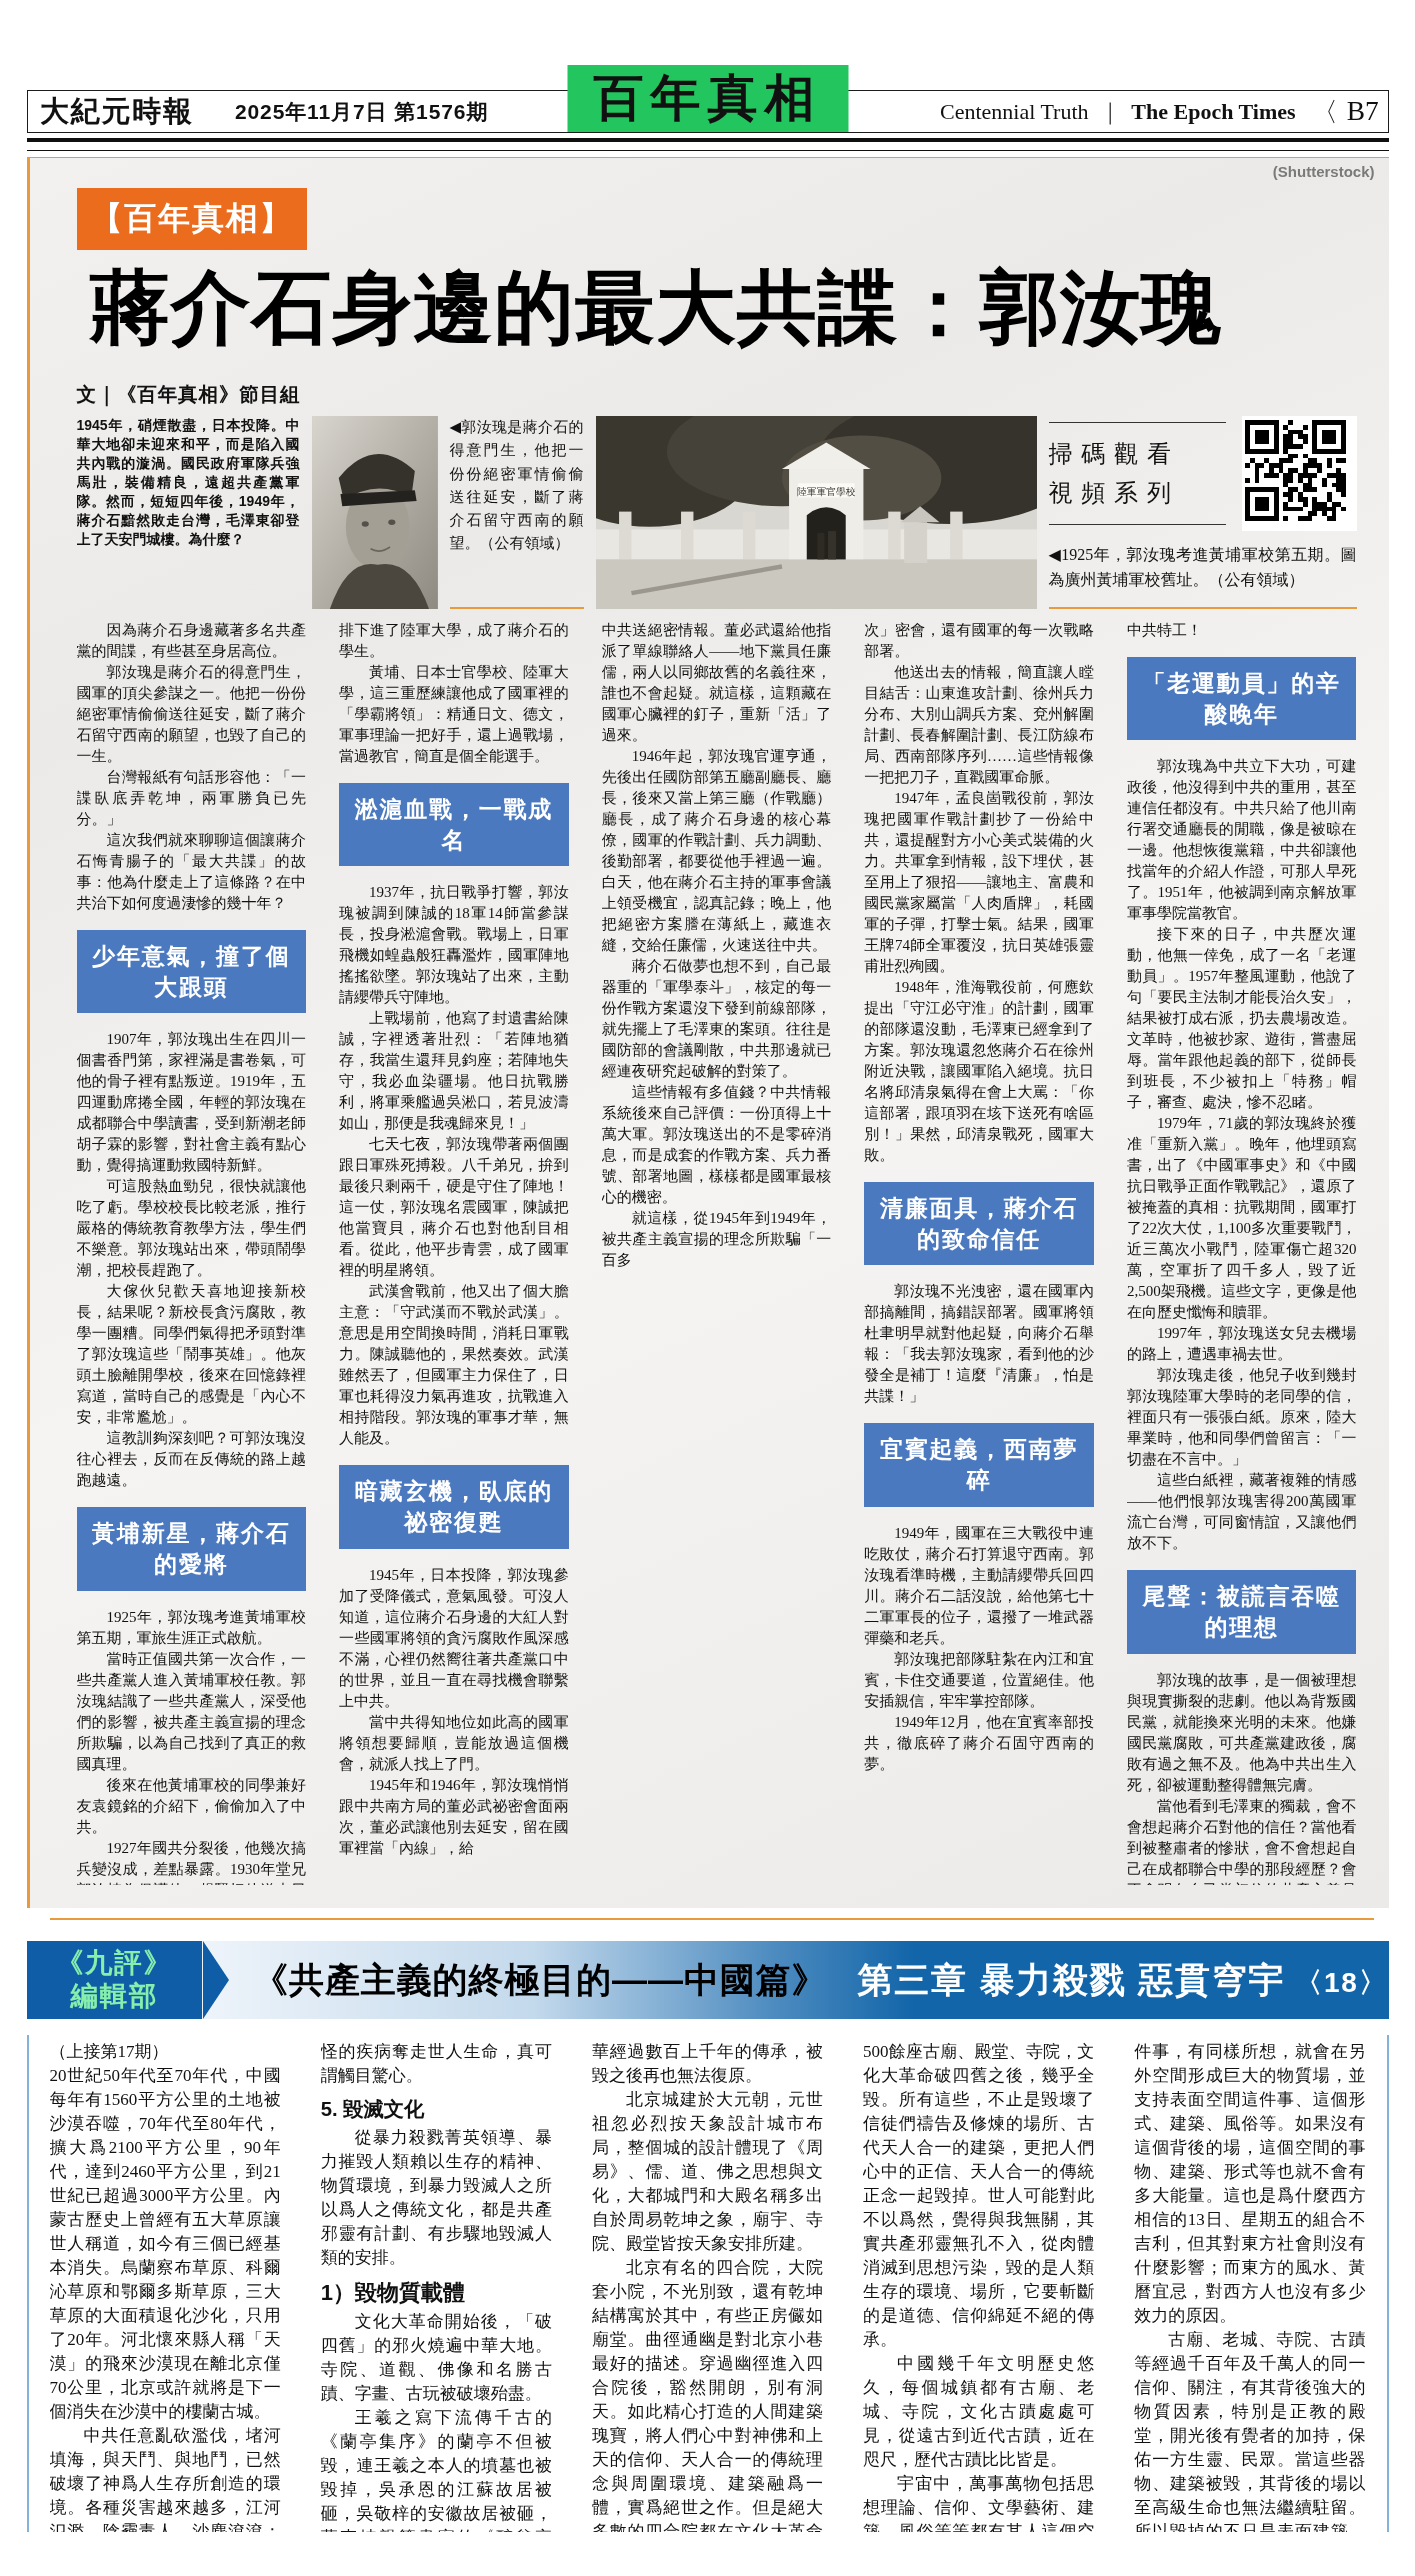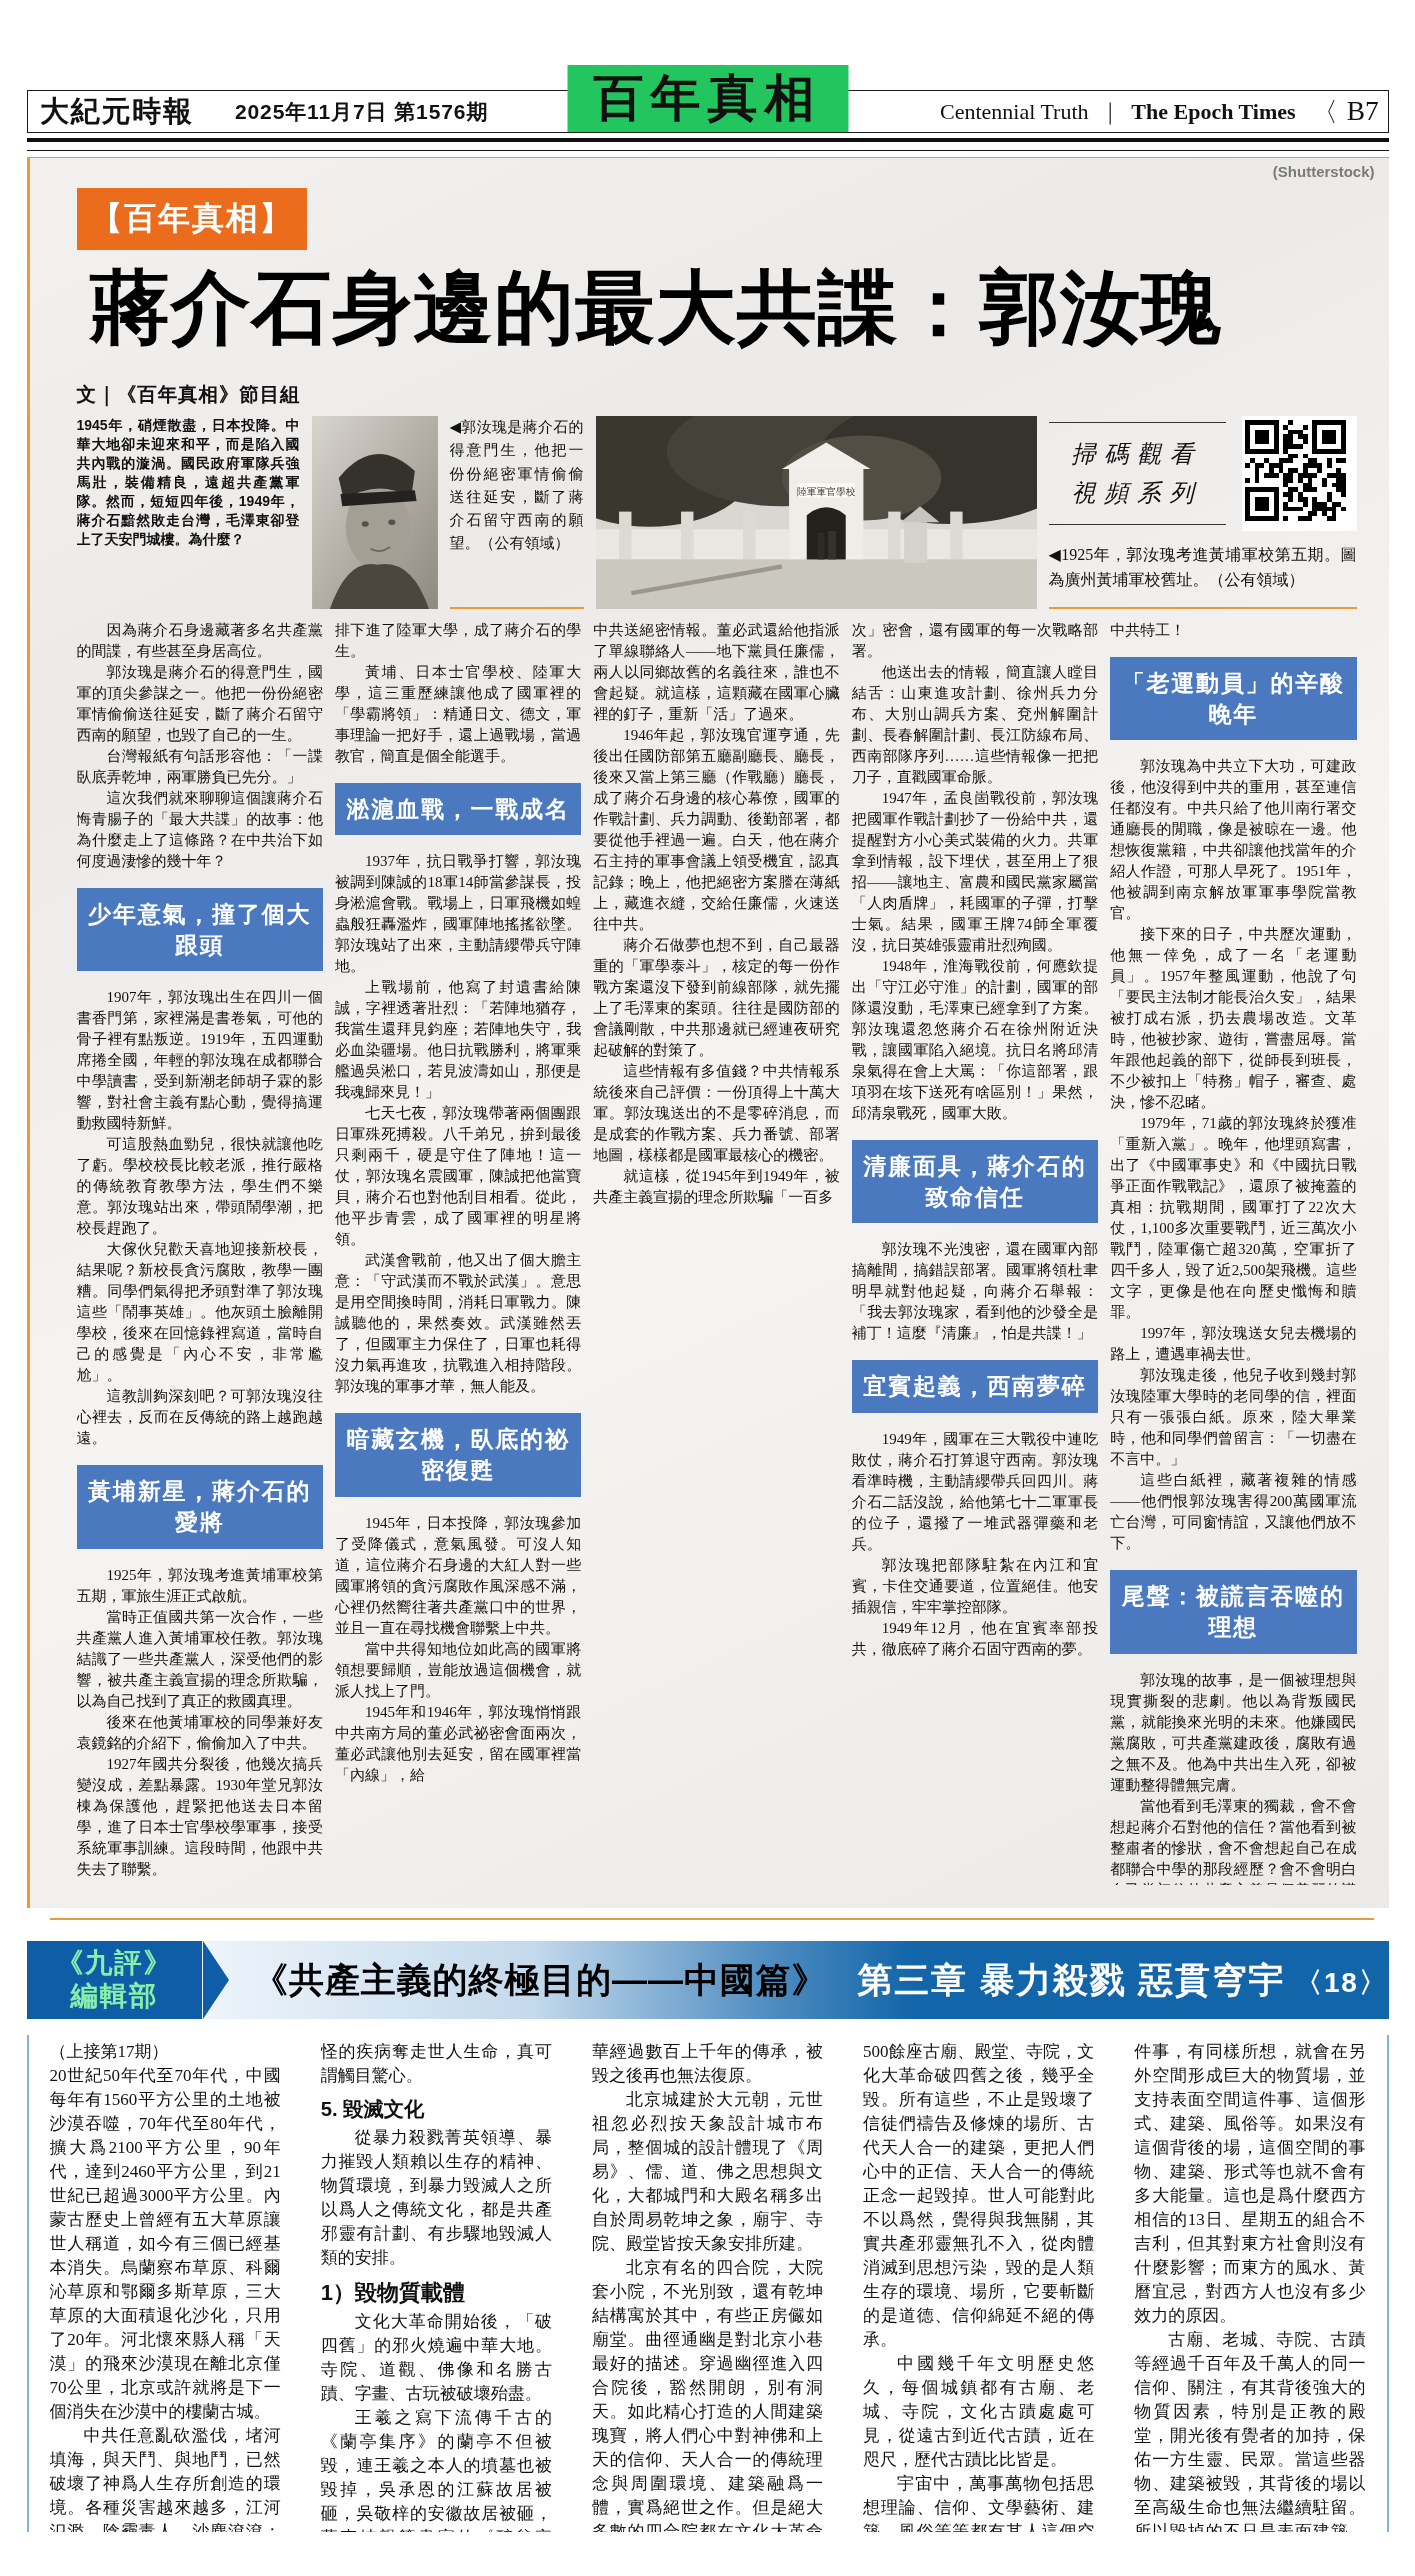--- a/index.html
+++ b/index.html
@@ -46,7 +46,7 @@
   .rightinfo{flex:1;display:flex;flex-direction:column;border-bottom:2.7px solid #e79b3c;}
   .scanrow{display:flex;align-items:center;gap:16px;}
   .scanlabel{flex:1;border-top:1.8px solid #333;border-bottom:1.8px solid #333;padding:12.4px 0;
-        font-size:24px;letter-spacing:8.8px;text-align:center;line-height:1.6;font-style:italic;}
+        font-size:24px;letter-spacing:8.8px;line-height:1.6;}
   .qrbox{width:108px;height:108px;background:#fff;padding:3.5px;flex:none;}
   .cap2{margin-top:12.4px;font-size:16px;}
   

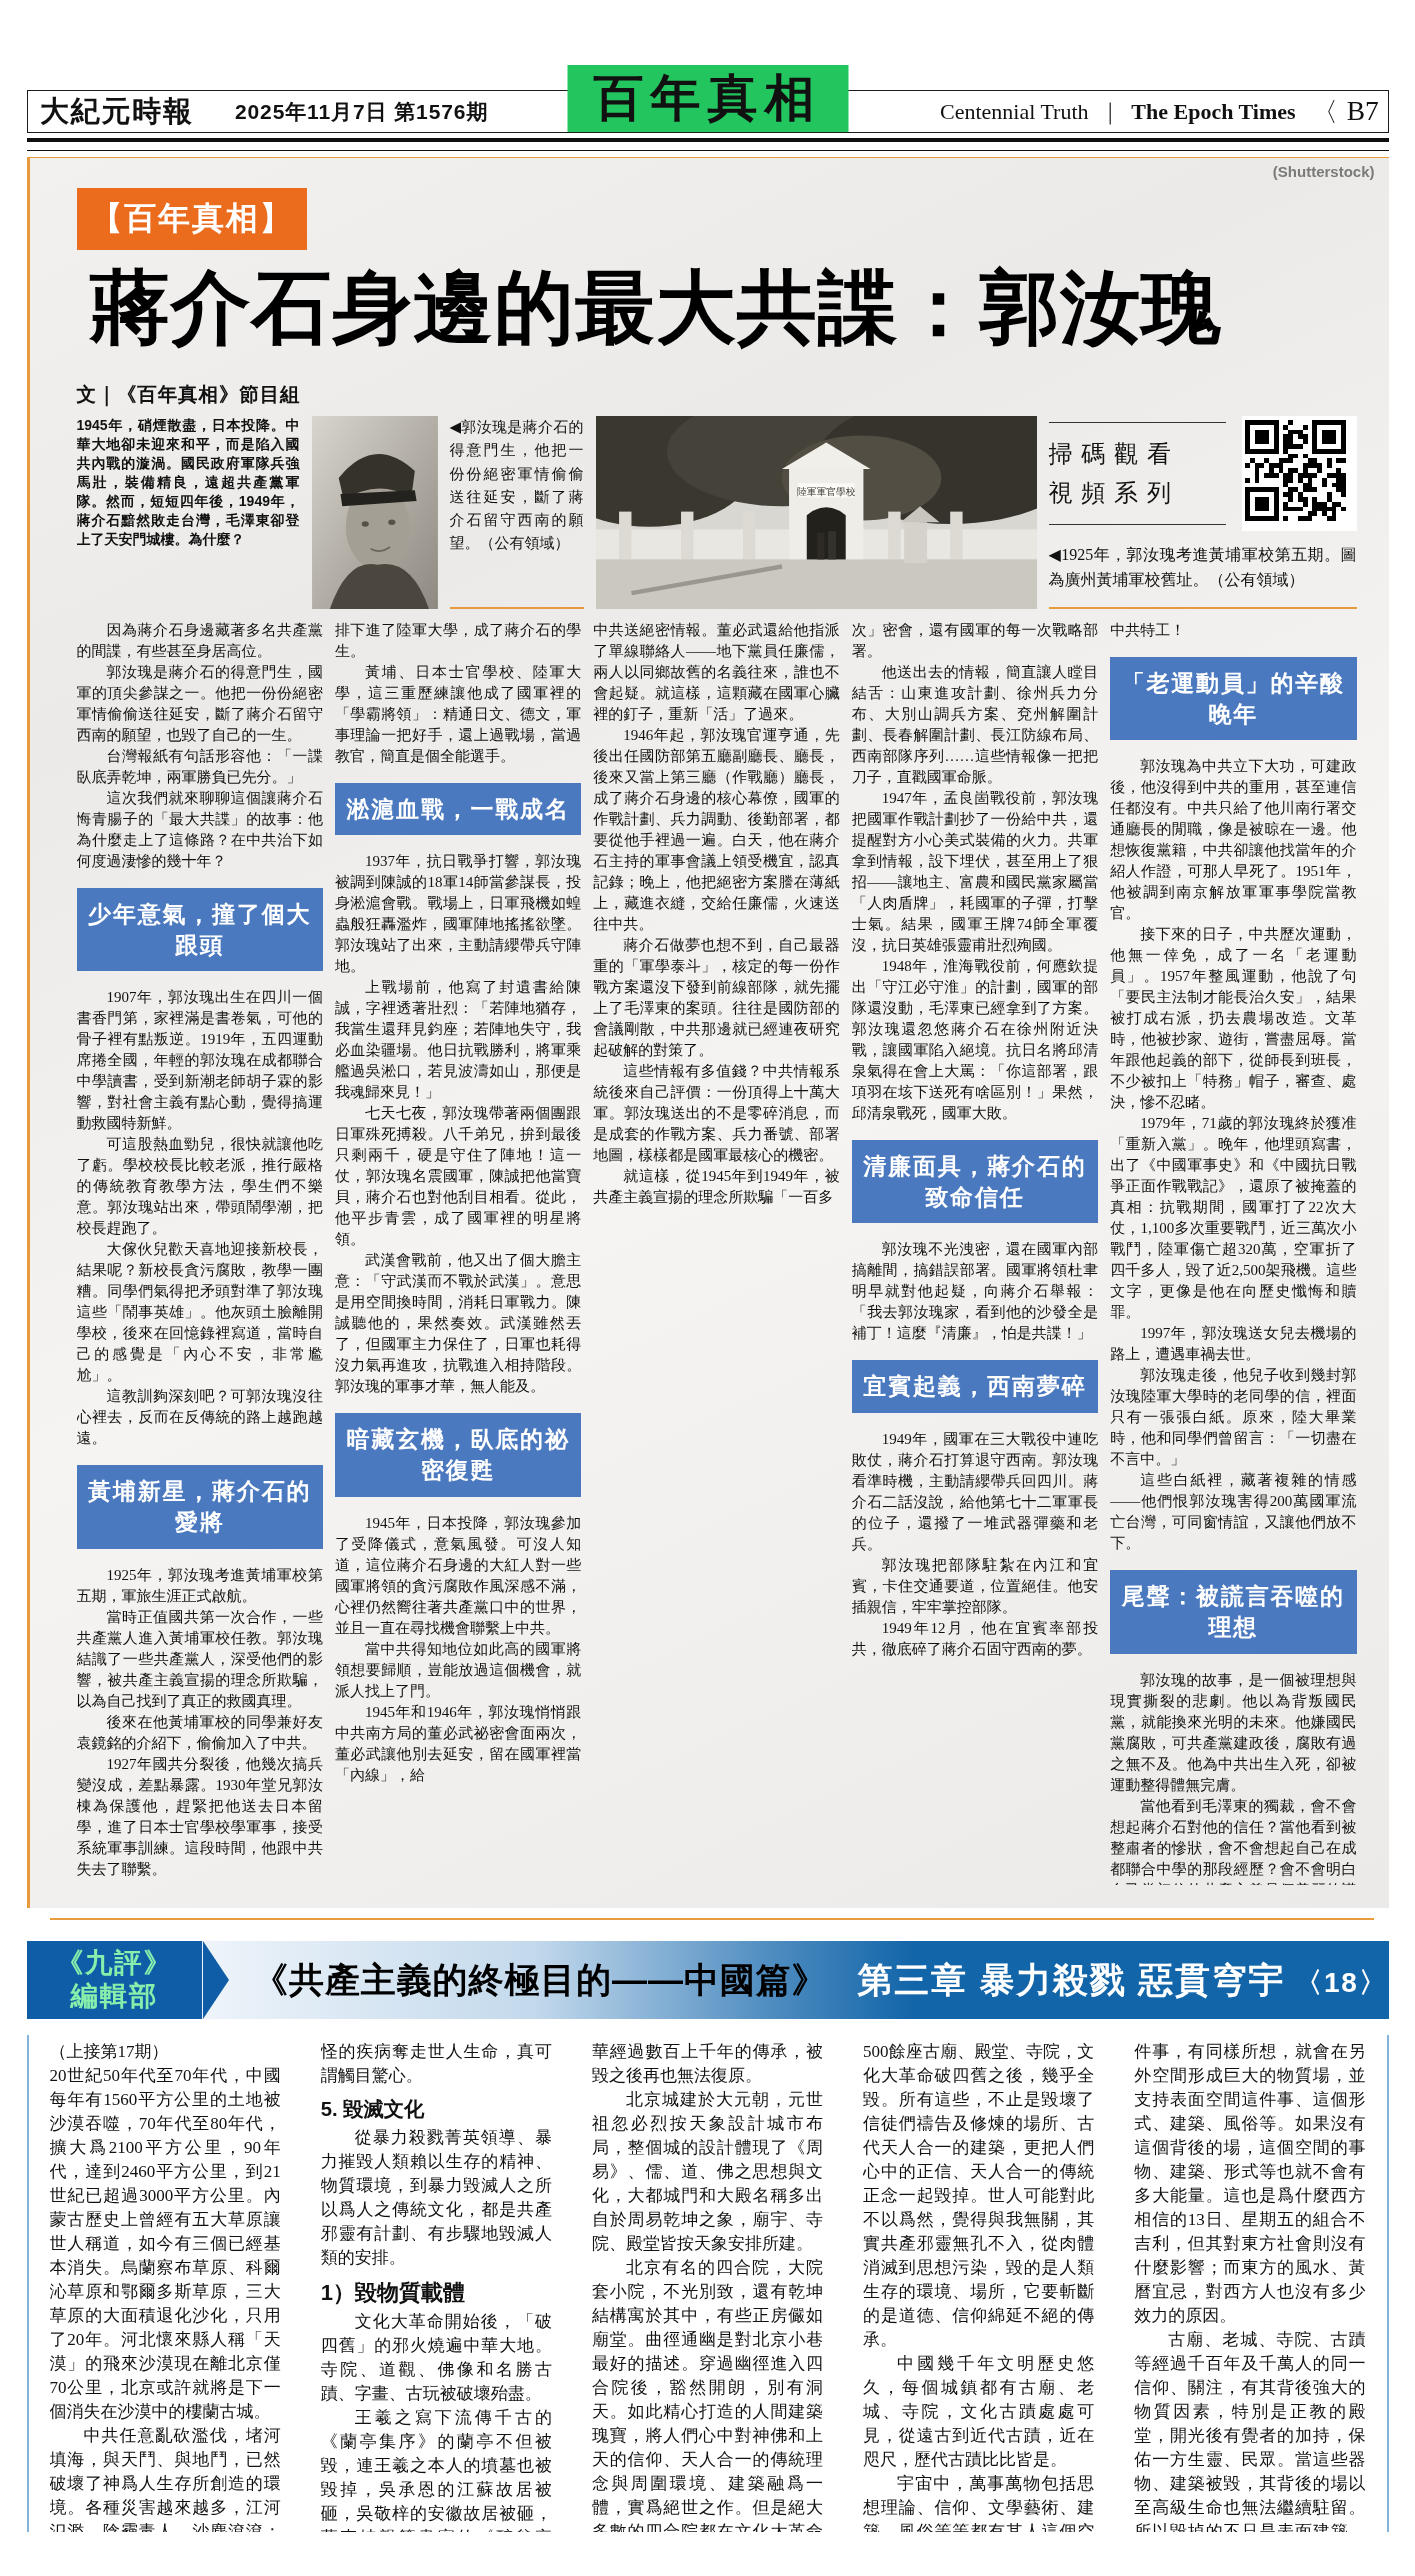--- a/index.html
+++ b/index.html
@@ -50,7 +50,7 @@
   .qrbox{width:108px;height:108px;background:#fff;padding:3.5px;flex:none;}
   .cap2{margin-top:12.4px;font-size:16px;}
   
-  .columns{position:absolute;top:462px;left:50px;right:32px;height:1265px;display:flex;gap:12px;}
+  .columns{position:absolute;top:462px;left:50px;right:32px;height:1265px;display:flex;gap:33px;}
   .col{flex:1;overflow:hidden;font-size:15px;line-height:21px;text-align:justify;}
   .blk-p{text-indent:2em;margin:0;}
   .blk-c{text-indent:0;margin:0;}

